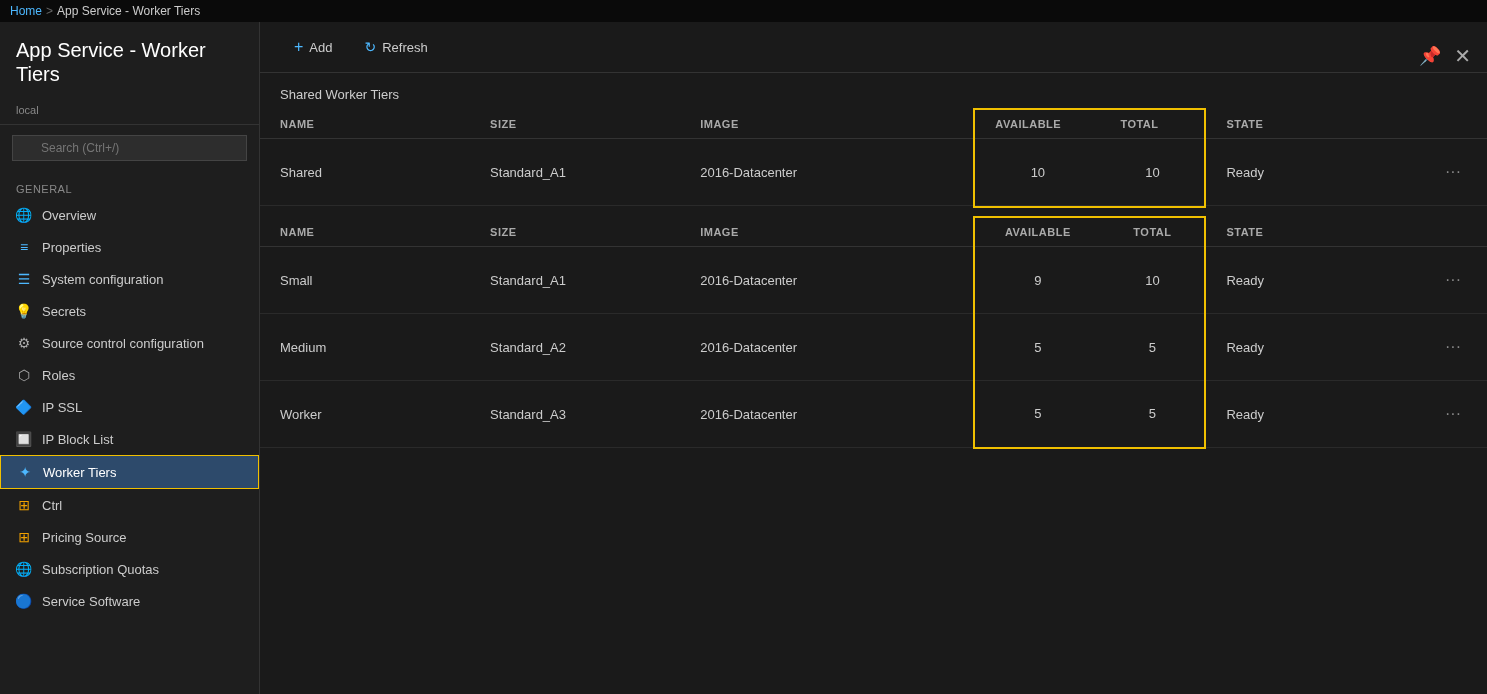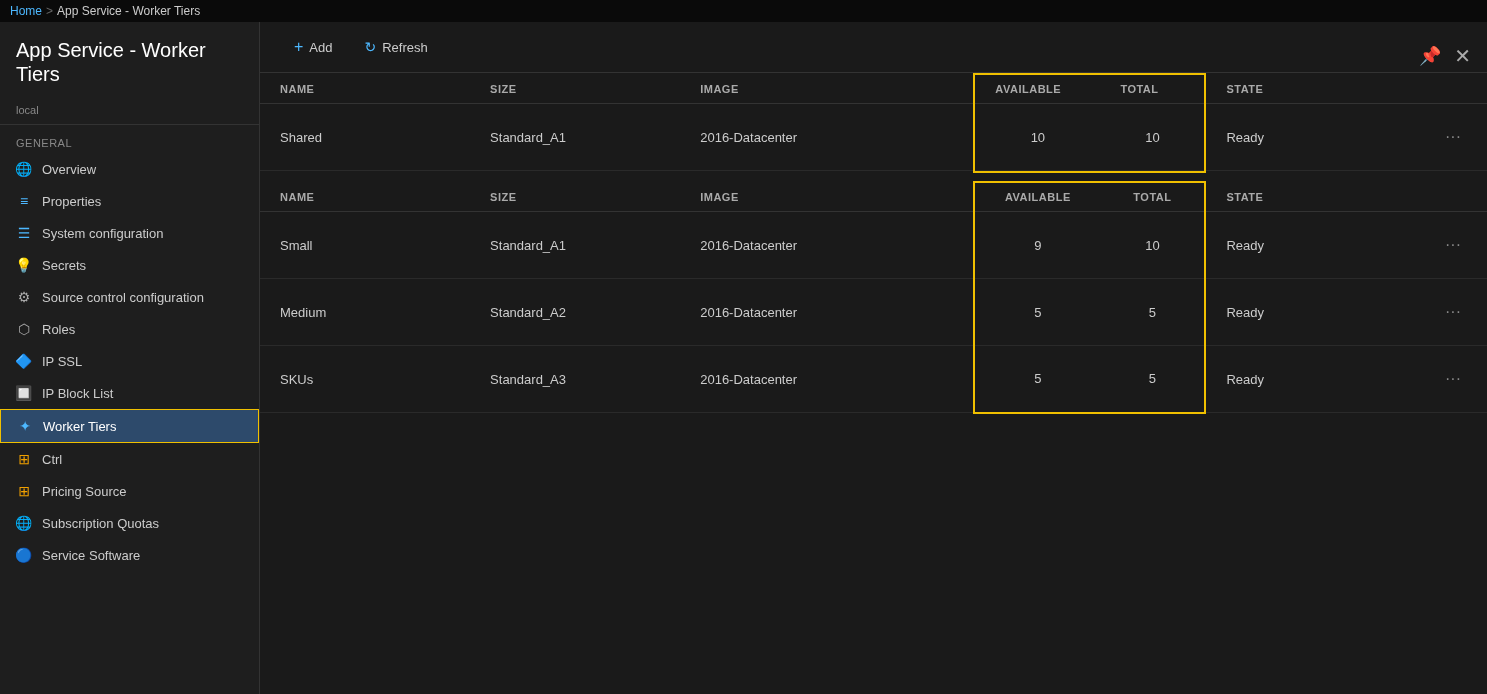--- a/index.html
+++ b/index.html
@@ -335,6 +335,7 @@
     <div class="tables-area">
 
       <div class="section-block">
+        <div class="section-label">Shared Worker Tiers</div>
         <div class="table-wrapper">
           <table class="data-table">
             <thead>

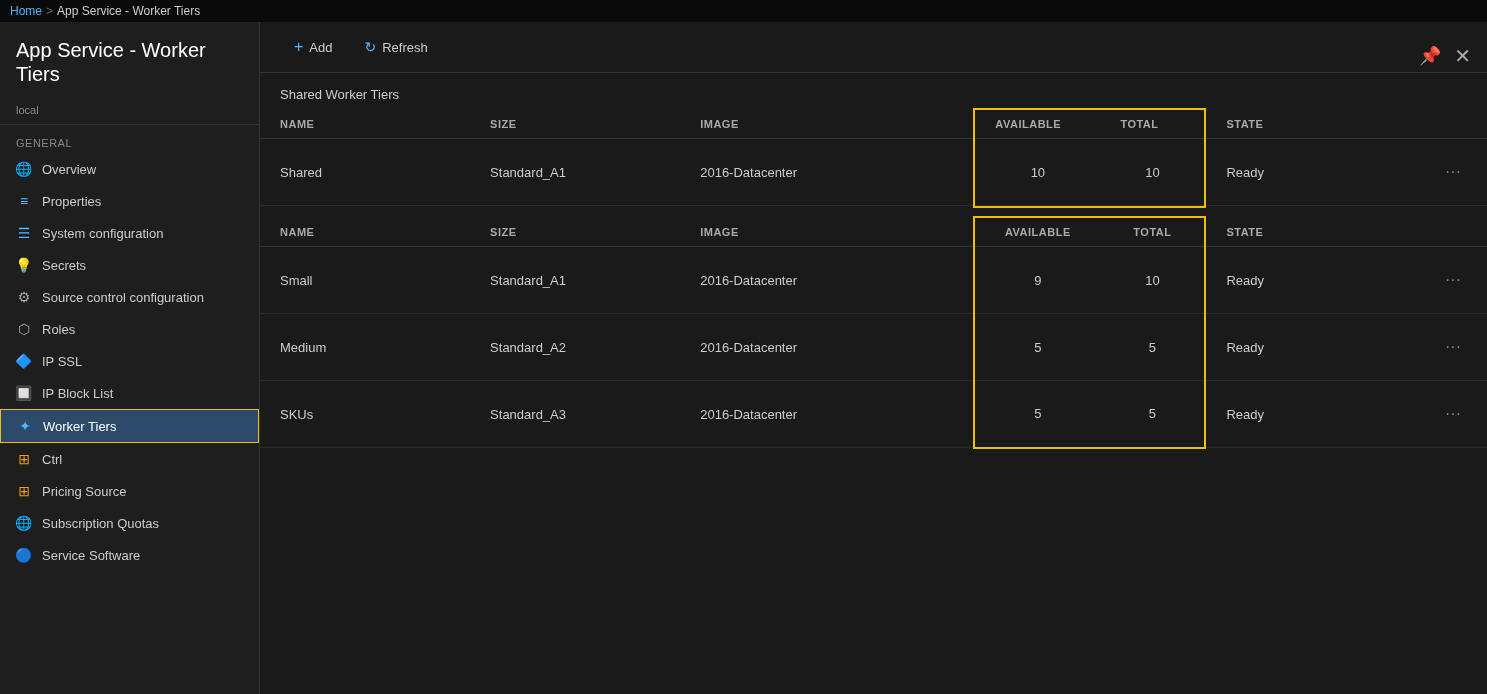--- a/index.html
+++ b/index.html
@@ -250,6 +250,12 @@
       <div class="sidebar-subtitle">local</div>
     </div>
 
+    <div class="sidebar-search">
+      <div class="search-wrapper">
+        <span class="search-icon-inner">🔍</span>
+        <input type="text" placeholder="Search (Ctrl+/)" style="">
+      </div>
+    </div>
 
     <div class="sidebar-section-label">GENERAL</div>
 

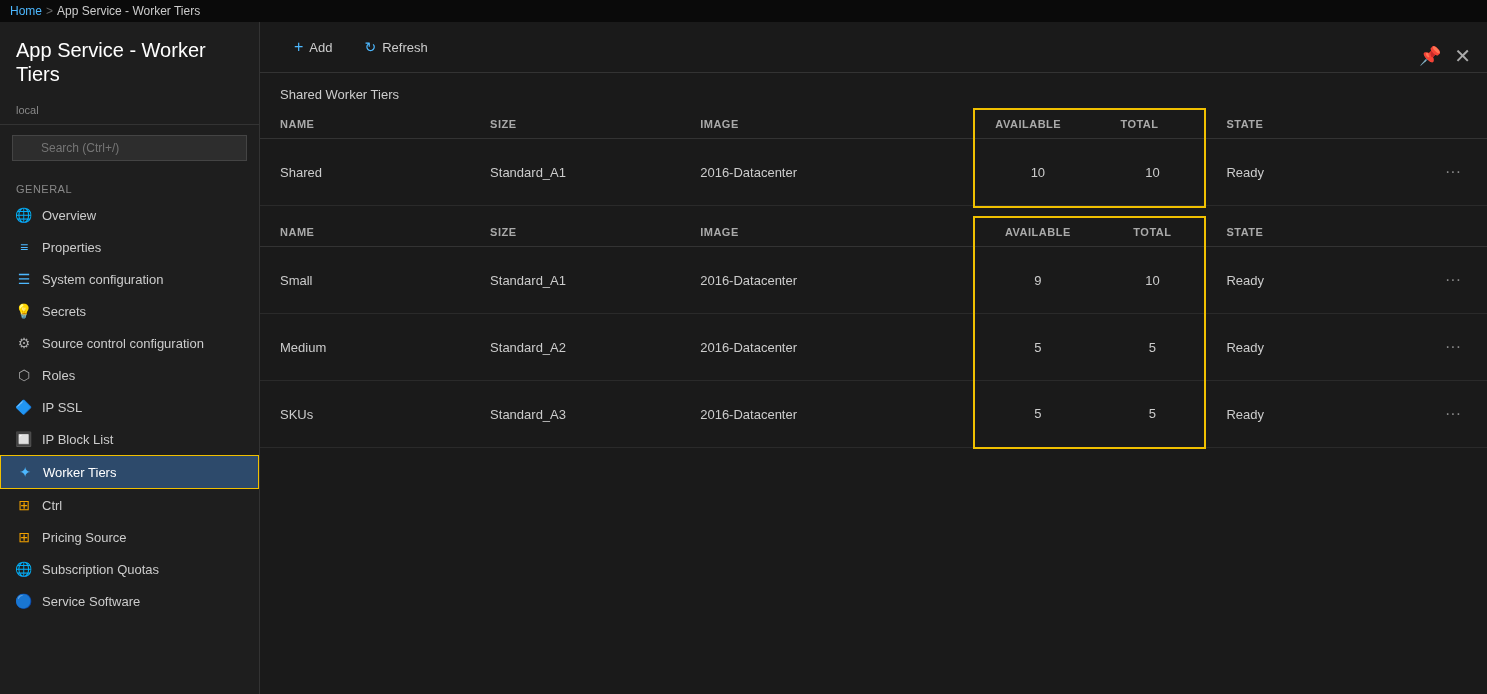--- a/index.html
+++ b/index.html
@@ -423,7 +423,7 @@
               </tr>
 
               <tr>
-                <td class="col-name">SKUs</td>
+                <td class="col-name">Worker</td>
                 <td class="col-size">Standard_A3</td>
                 <td class="col-image">2016-Datacenter</td>
                 <td class="col-available" style="border-left:2px solid #f0c000; border-bottom:2px solid #f0c000; text-align:center;">5</td>

